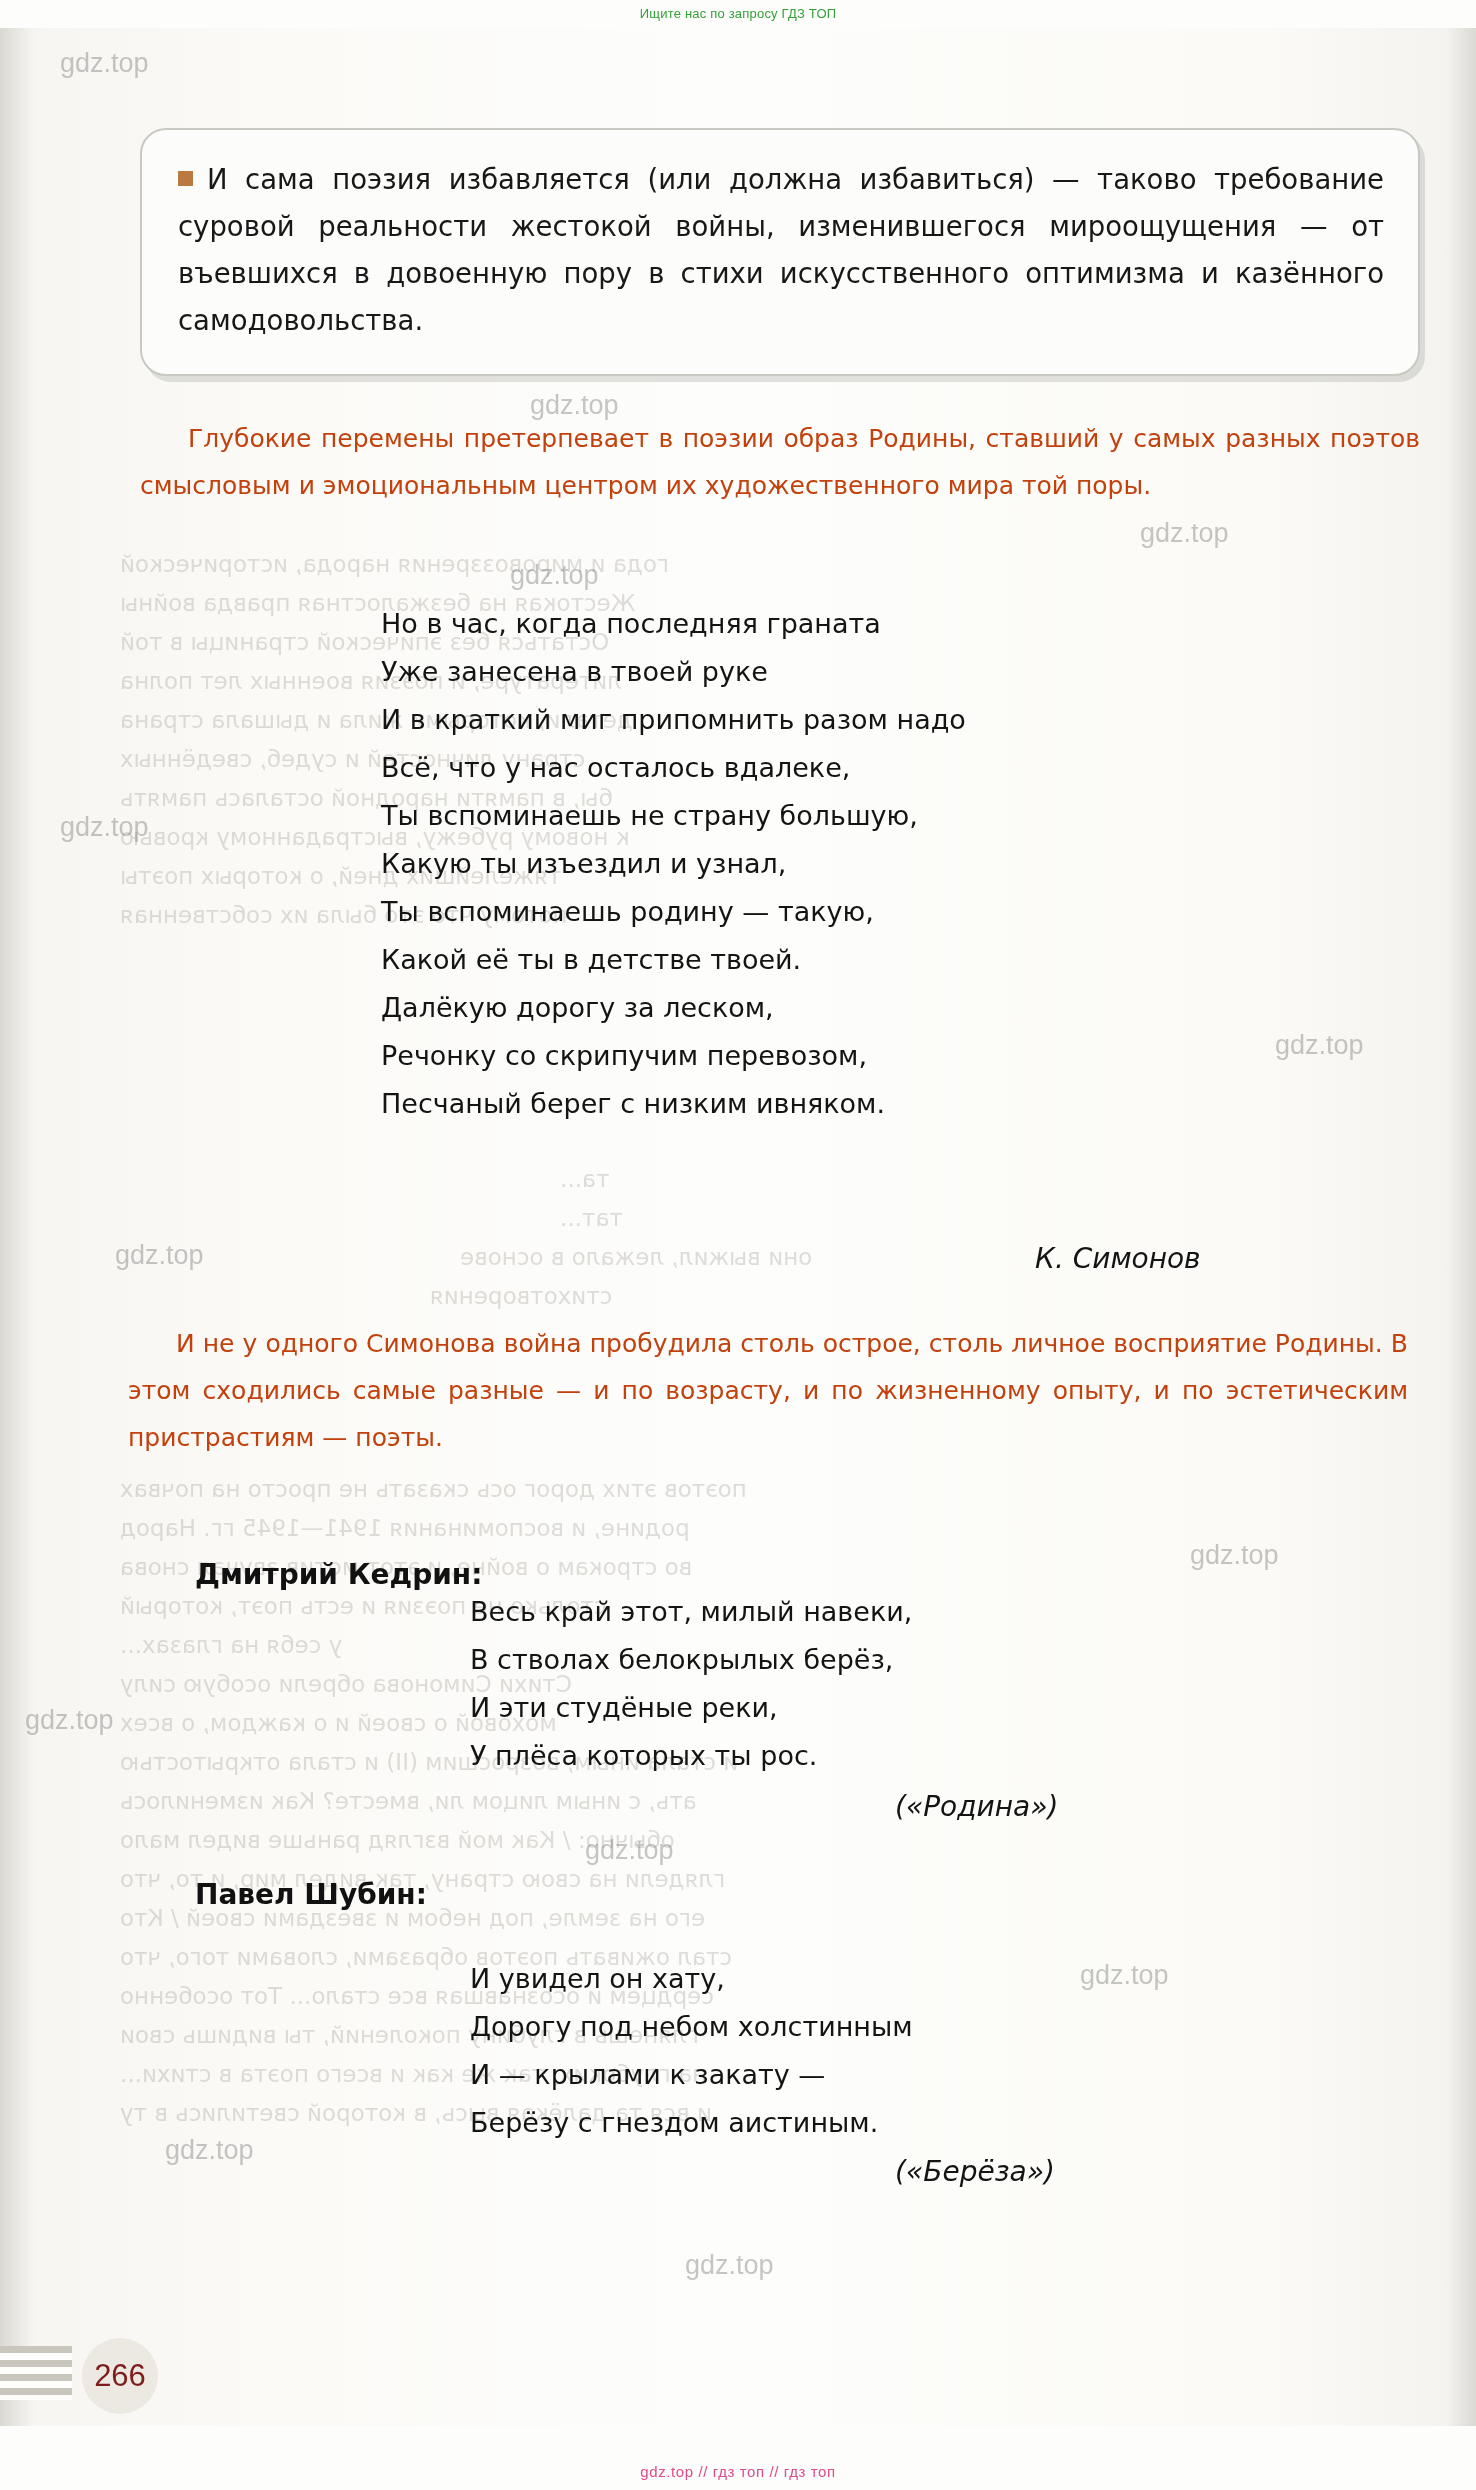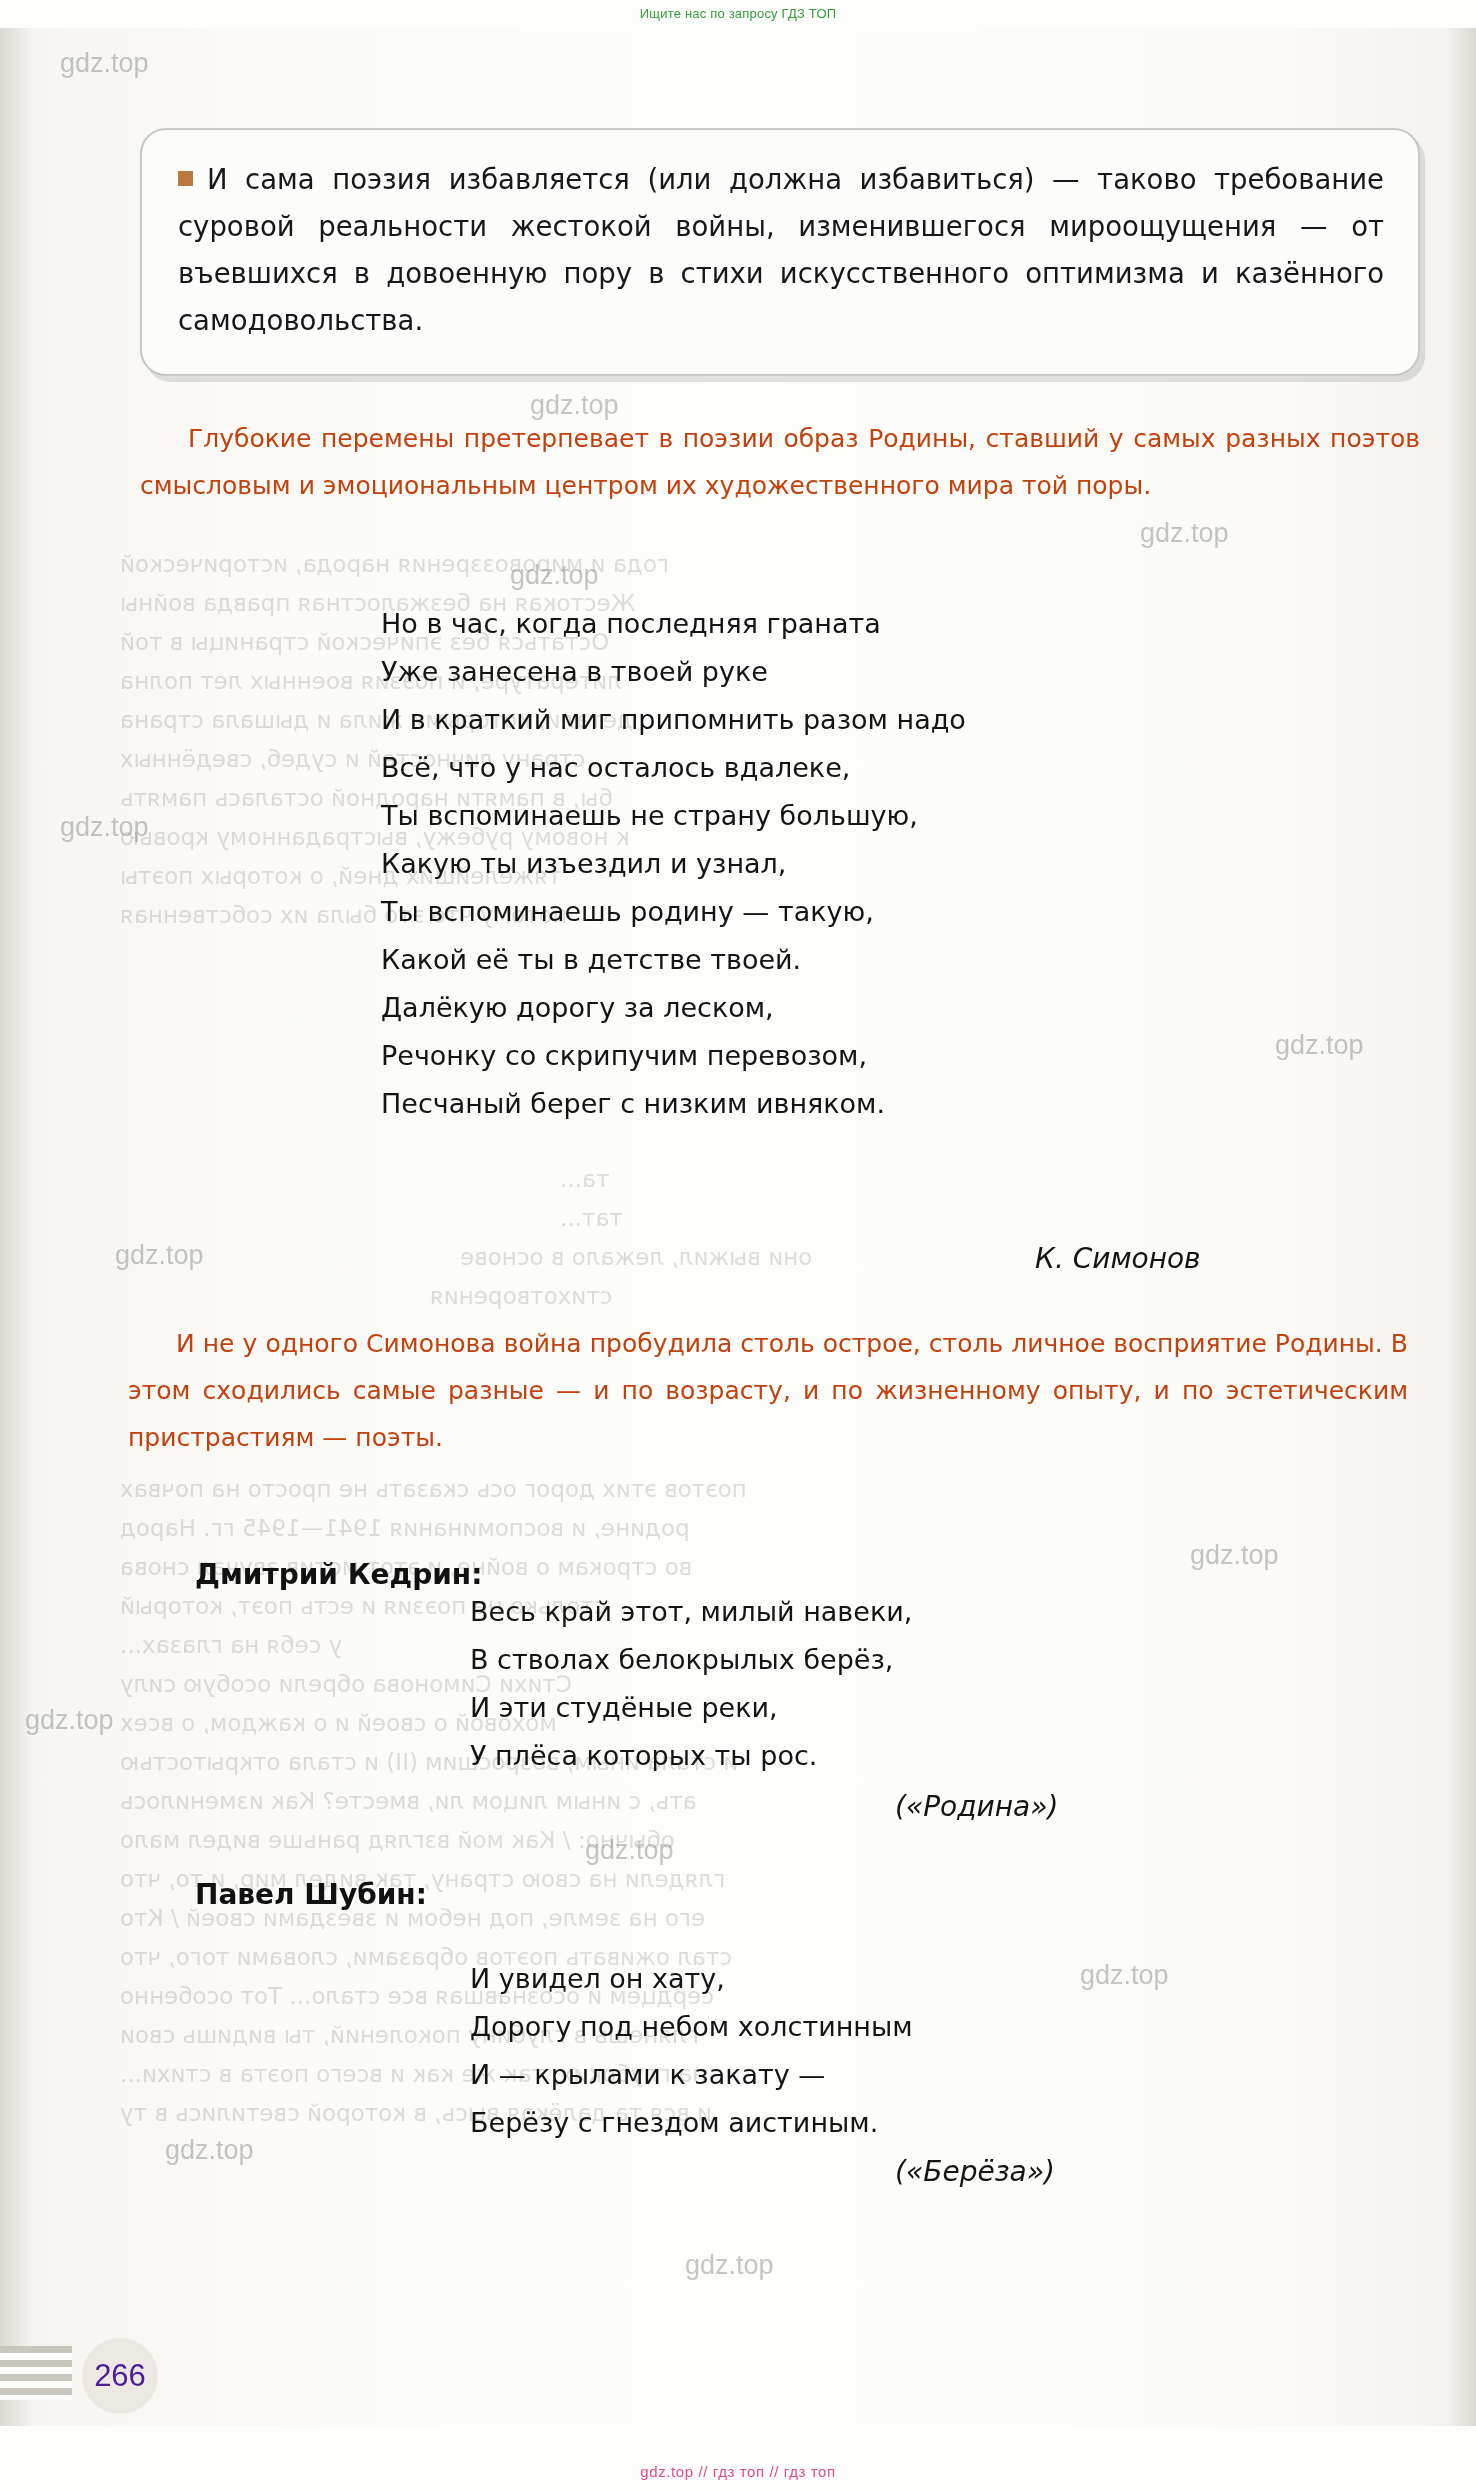--- a/index.html
+++ b/index.html
@@ -180,7 +180,7 @@
     align-items: center;
     justify-content: center;
     font-size: 31px;
-    color: #4c1d95;
+    color: #7f1d1d;
     font-family: "Liberation Sans", sans-serif;
   }
 </style>

